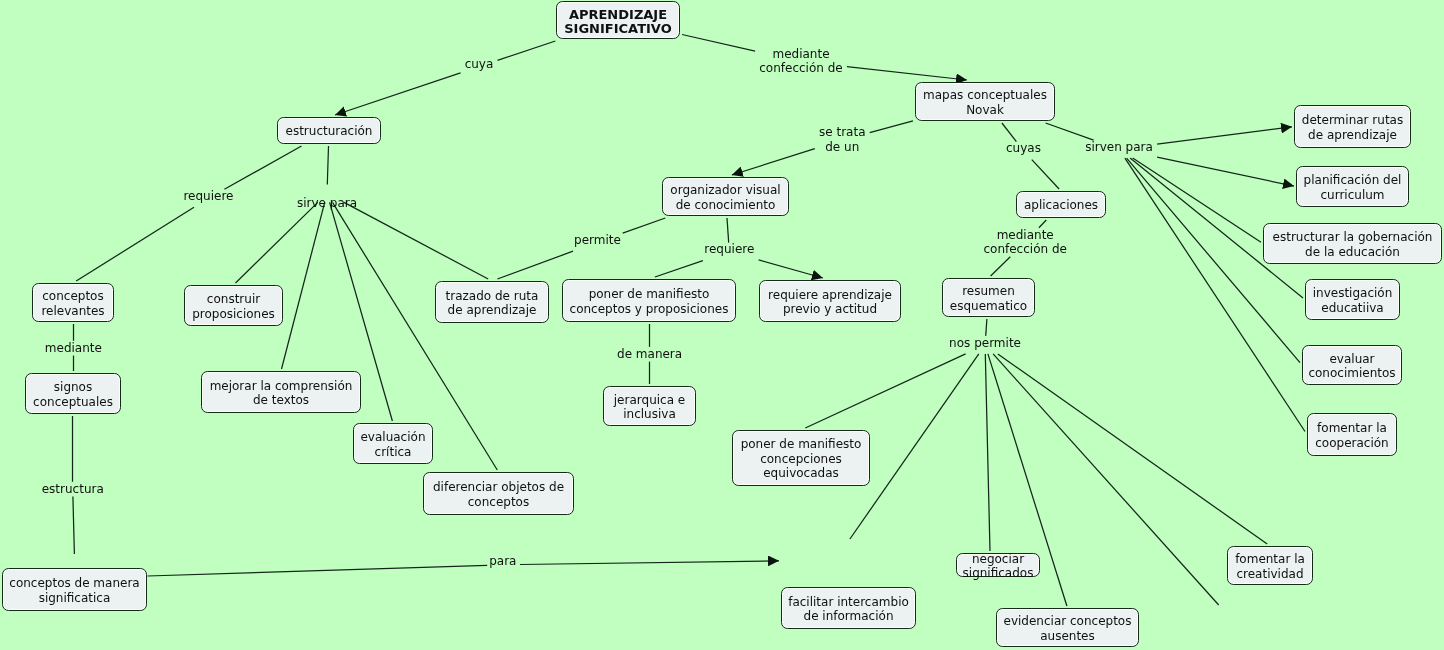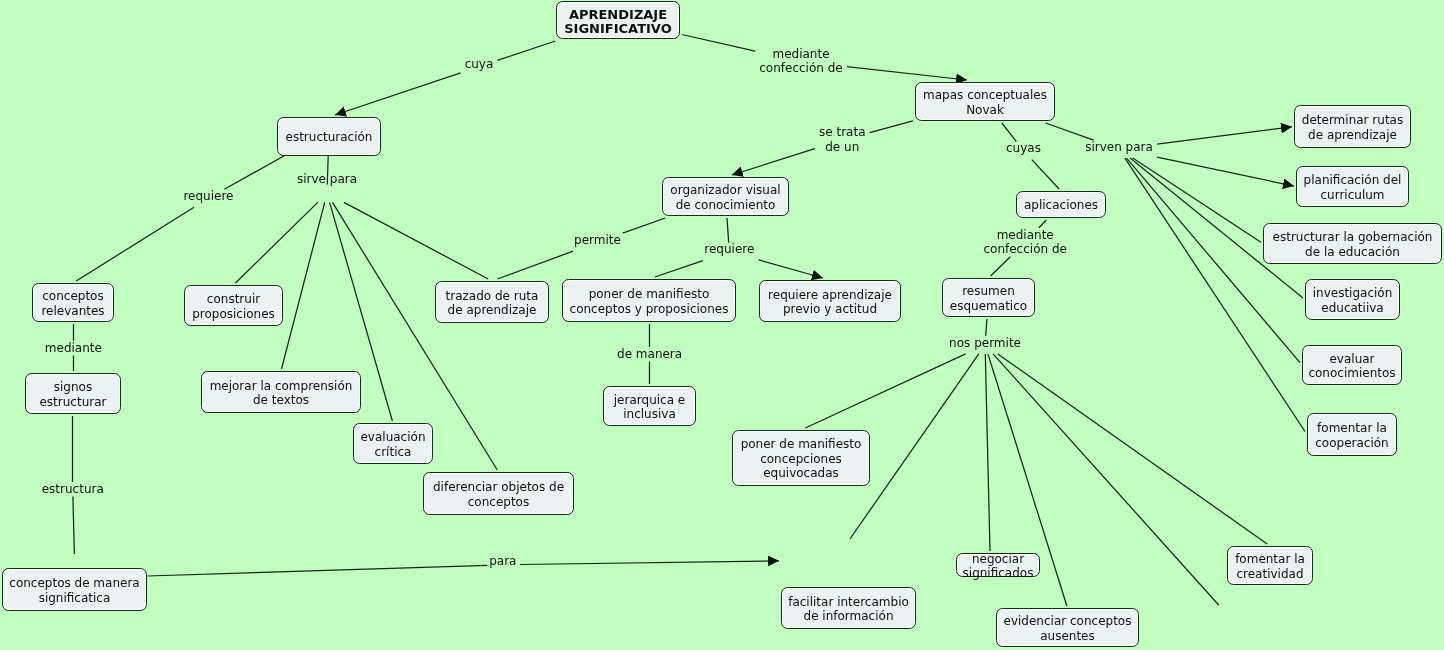--- a/index.html
+++ b/index.html
@@ -124,7 +124,7 @@
         <span class="ln">SIGNIFICATIVO</span>
       </div>
     </div>
-<div class="node" style="left:277px;top:117px;width:104px;height:39px;">
+<div class="node" style="left:277px;top:117px;width:104px;height:27px;">
       <div class="nt">
         <span class="ln">estructuración</span>
       </div>

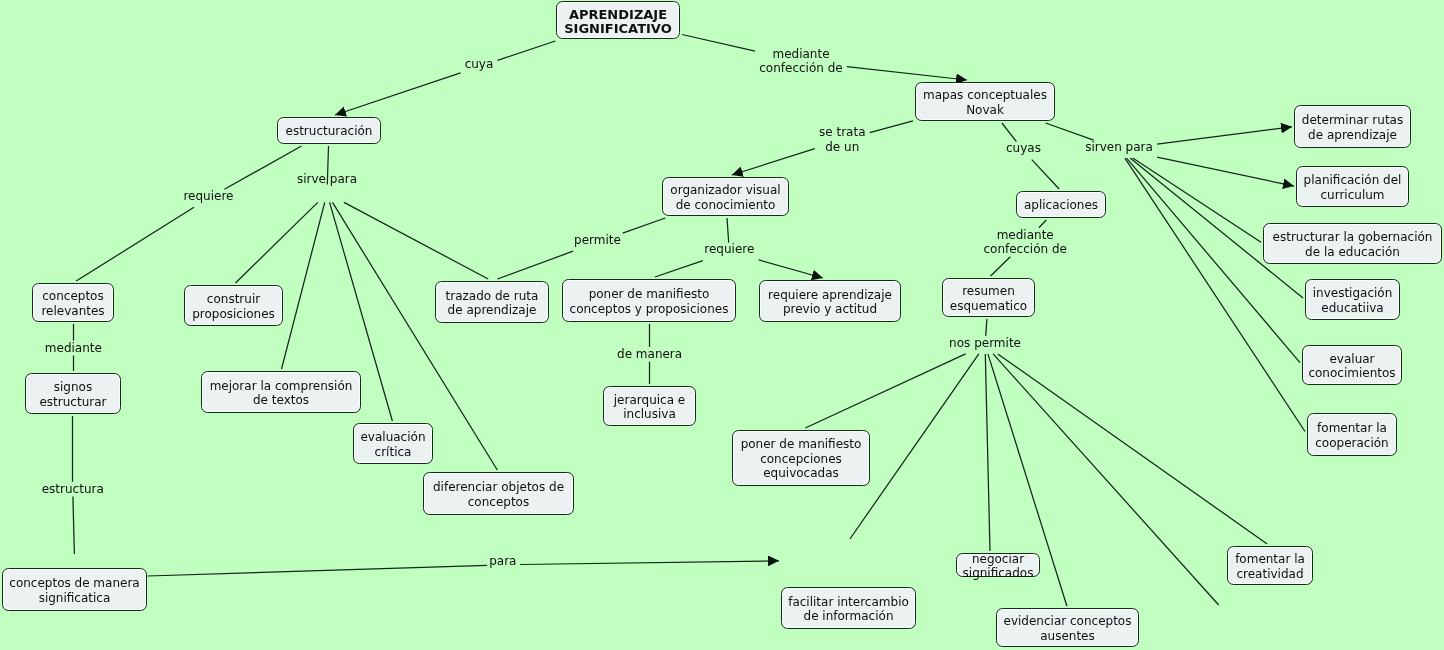--- a/index.html
+++ b/index.html
@@ -90,7 +90,7 @@
 <div class="linklabel" style="left:208.45px;top:196.1px;">
       <span class="ln">requiere</span>
     </div>
-<div class="linklabel" style="left:327.0px;top:179px;">
+<div class="linklabel" style="left:327.0px;top:203px;">
       <span class="ln">sirve para</span>
     </div>
 <div class="linklabel" style="left:597.5px;top:240.0px;">

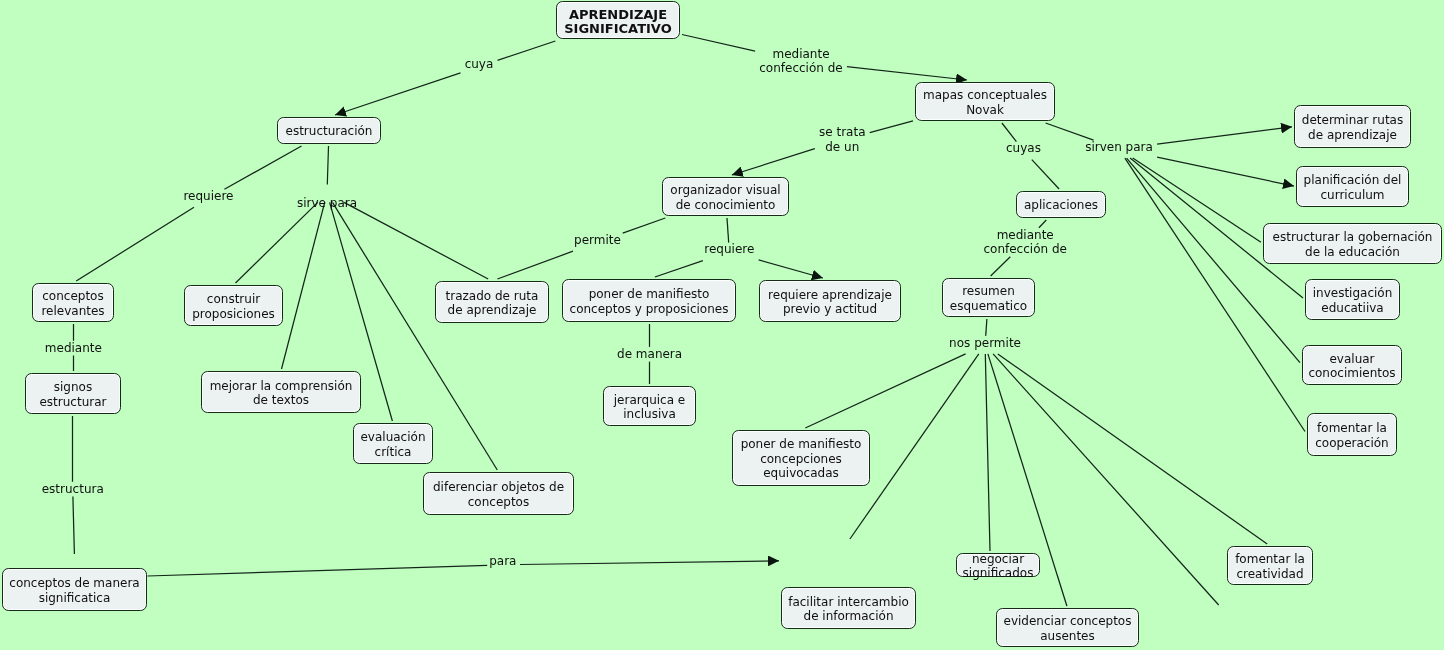--- a/index.html
+++ b/index.html
@@ -191,7 +191,7 @@
 <div class="node" style="left:25px;top:373px;width:96px;height:41px;">
       <div class="nt">
         <span class="ln">signos</span>
-        <span class="ln">estructurar</span>
+        <span class="ln">conceptuales</span>
       </div>
     </div>
 <div class="node" style="left:2px;top:556px;width:145px;height:43px;margin-top:12px;">

